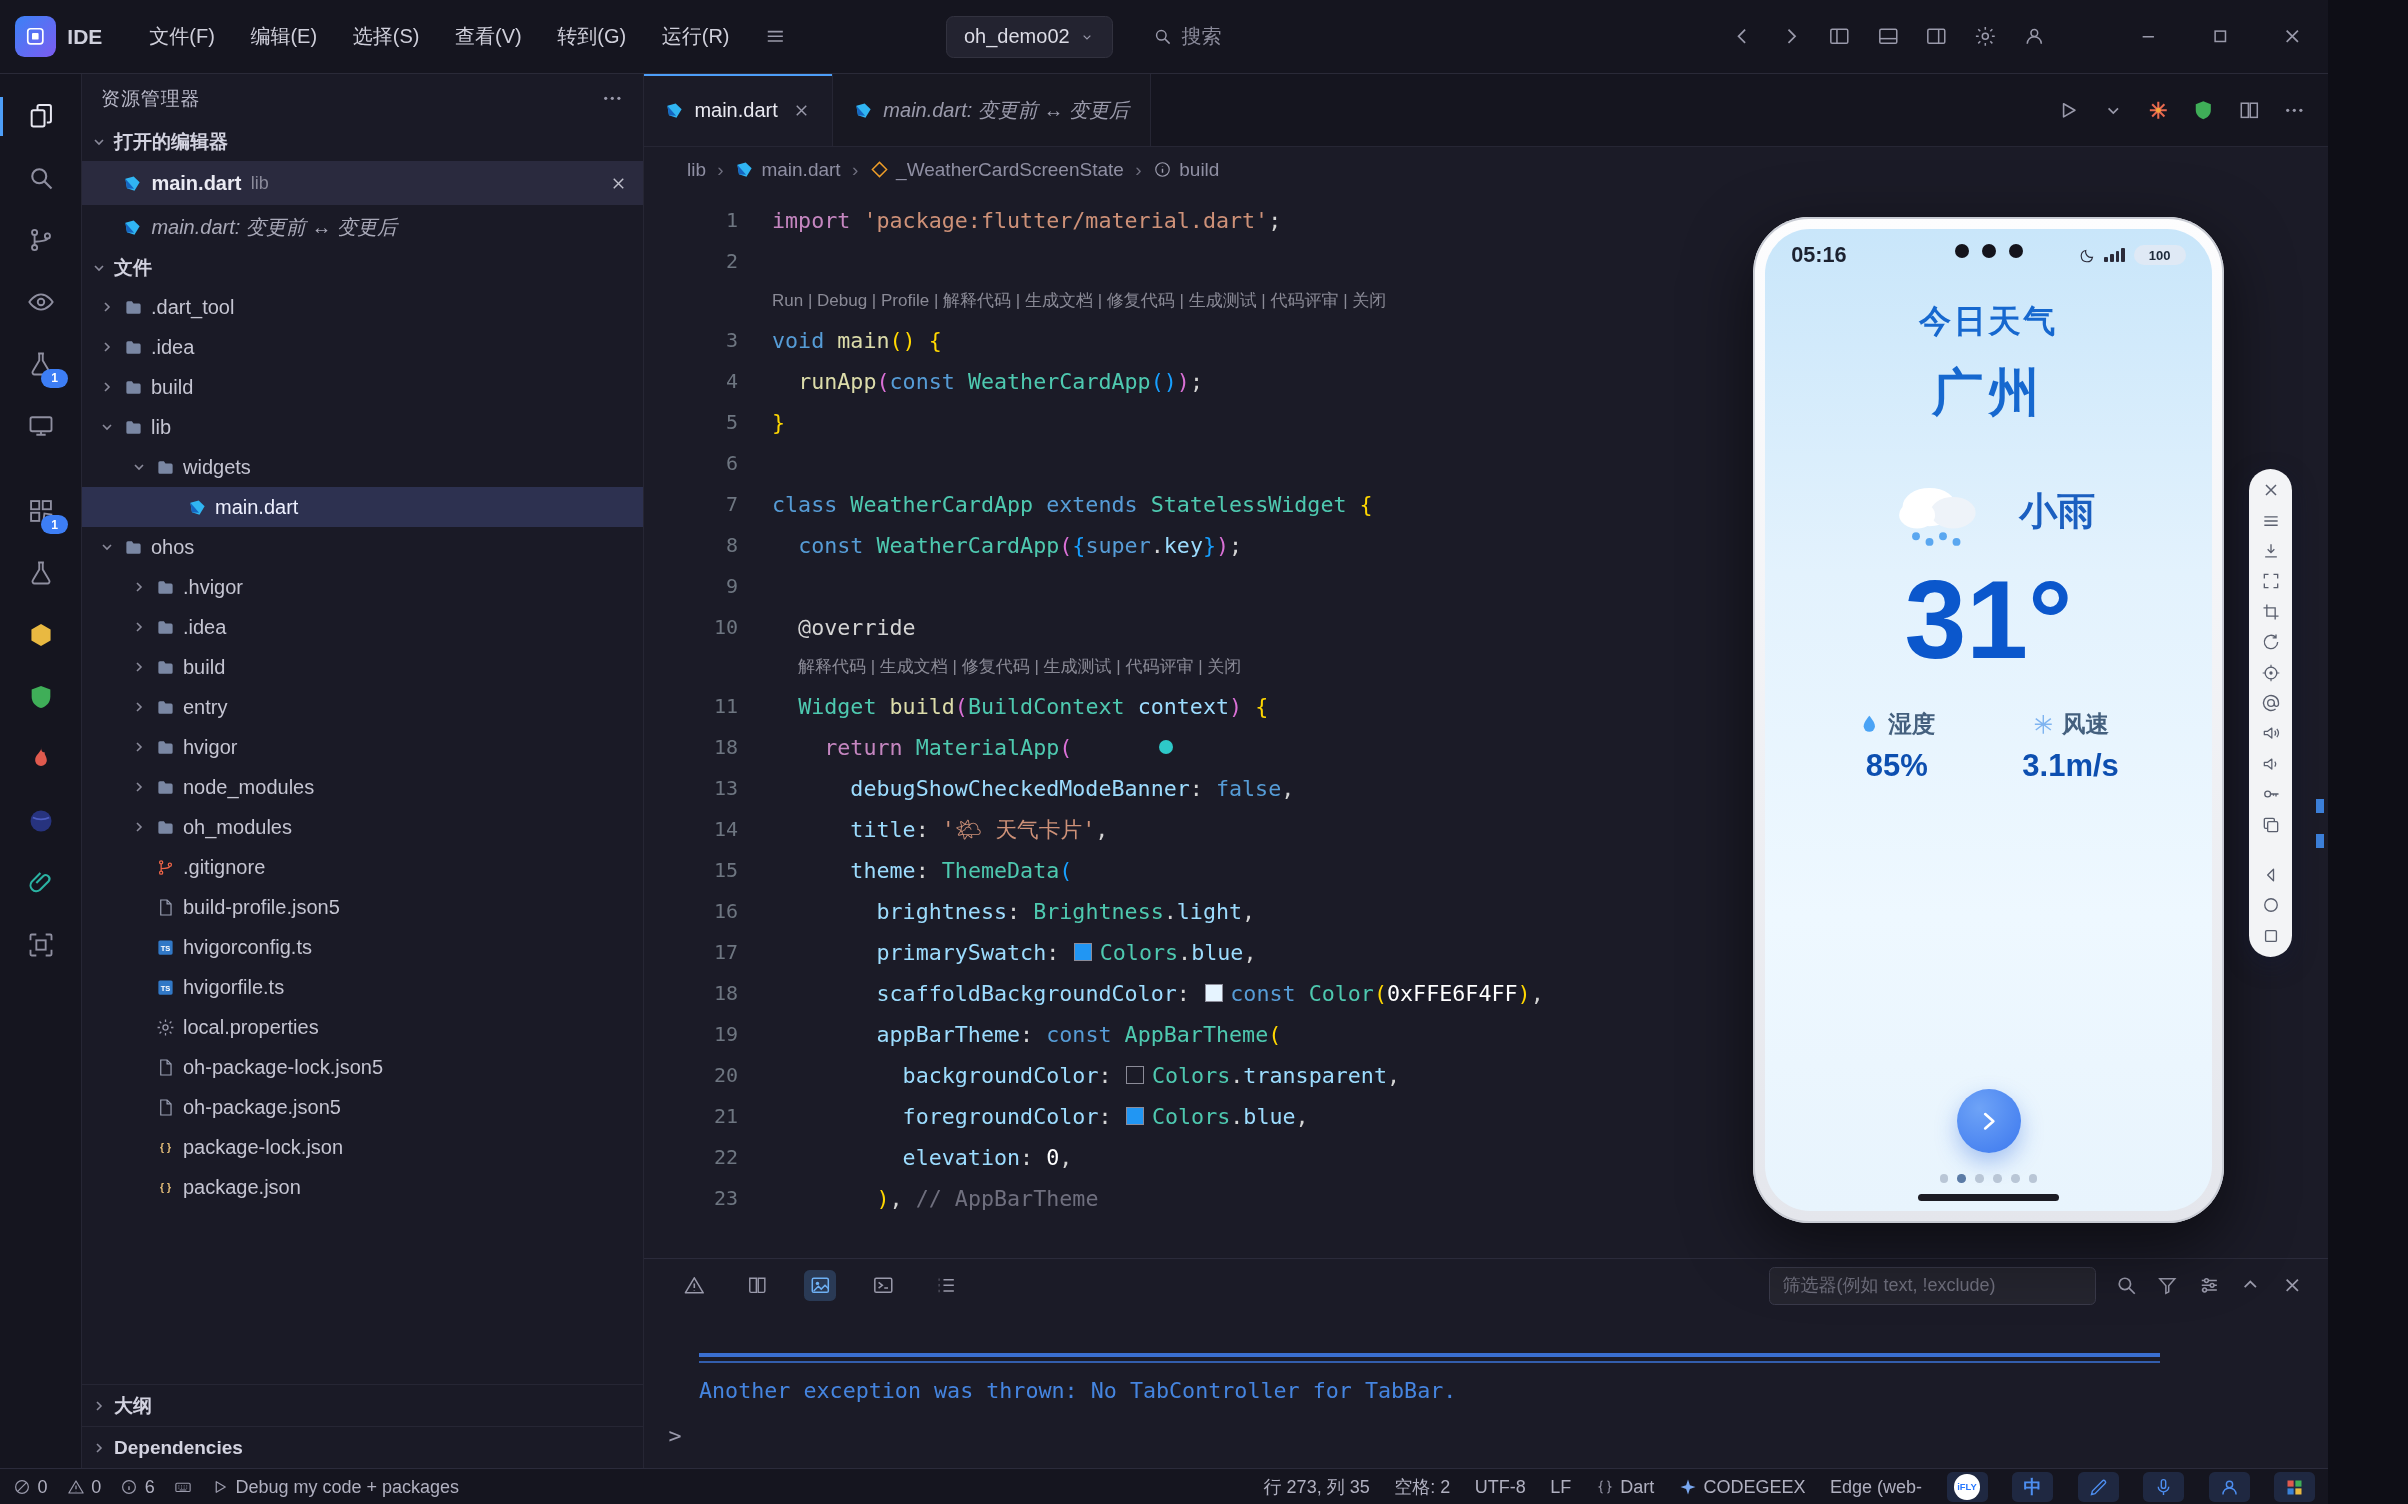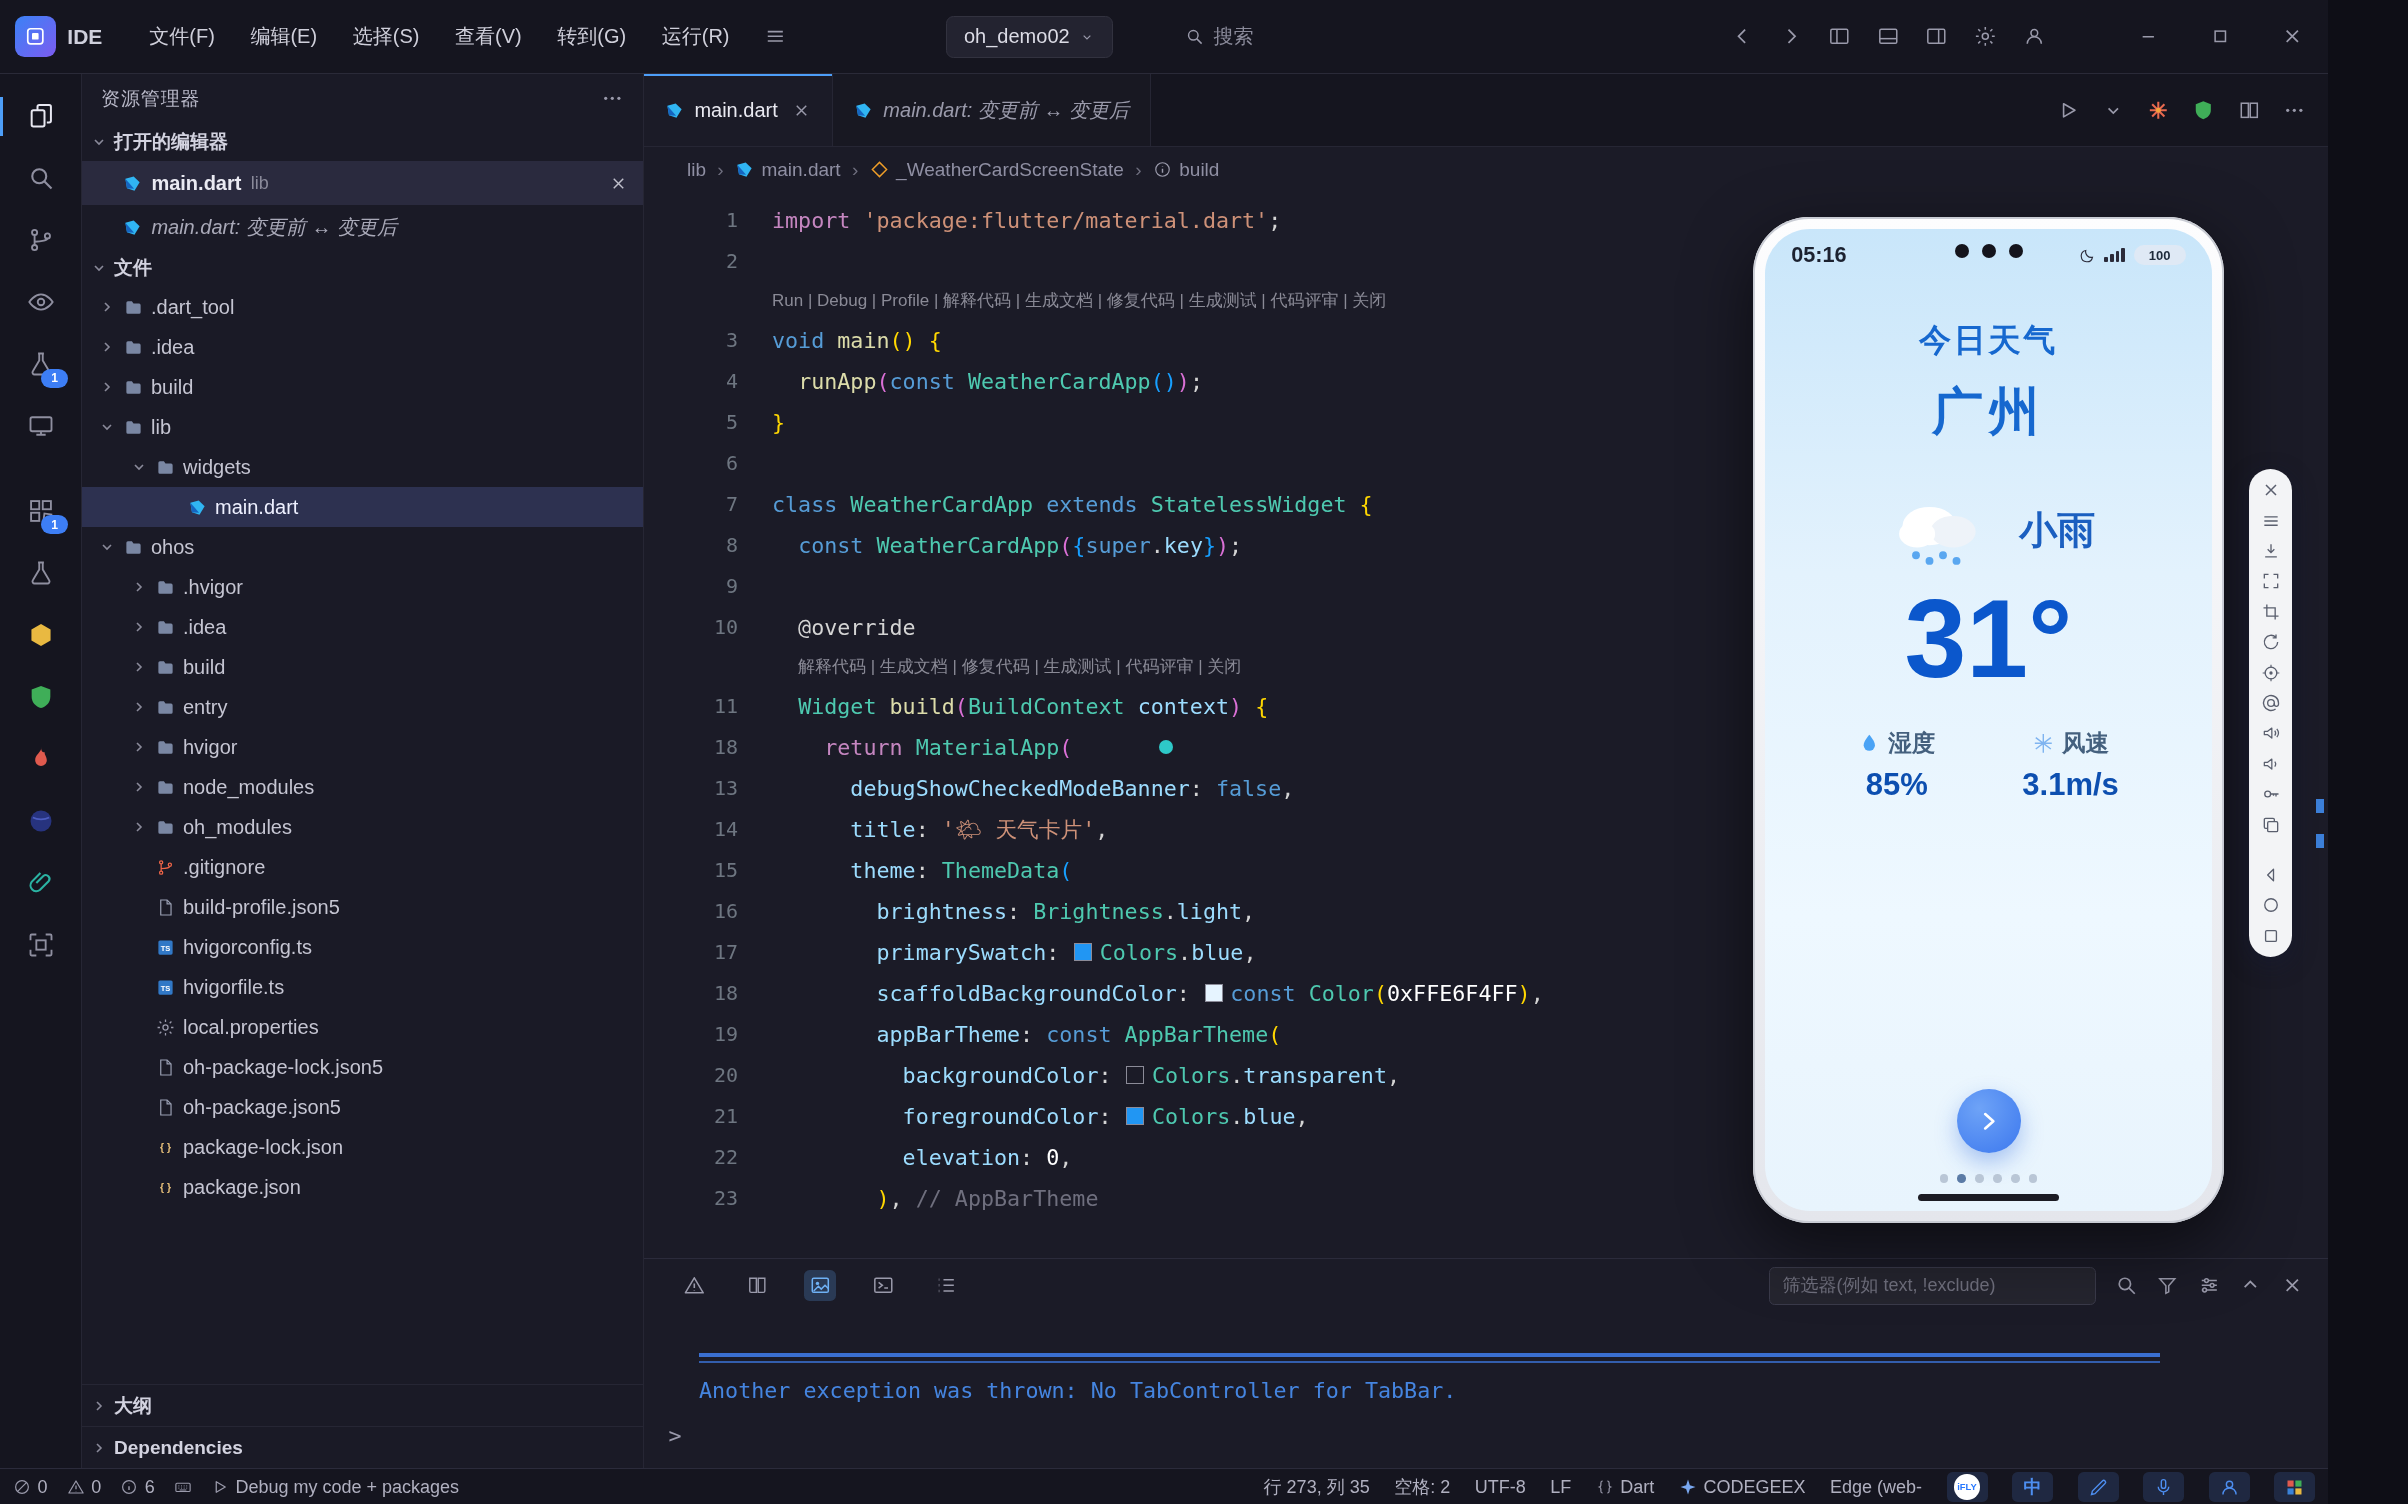--- a/index.html
+++ b/index.html
@@ -23,7 +23,7 @@
   .menu-item{padding:8.5px 15px;border-radius:5.6px;color:#cfcfda;font-size:20px;white-space:nowrap;}
   #hamburger{margin-left:19px;}
   #project-pill{position:absolute;left:946px;height:40px;background:#232330;border:0.9px solid #32323f;border-radius:7.5px;display:flex;align-items:center;gap:9.4px;padding:0 17px;color:#dcdce6;font-size:20px;}
-  #global-search{position:absolute;left:1185px;display:flex;align-items:center;gap:9.4px;color:#8a8a9a;font-size:20px;}
+  #global-search{position:absolute;left:1153px;display:flex;align-items:center;gap:9.4px;color:#8a8a9a;font-size:20px;}
   #tb-right{position:absolute;left:1731px;display:flex;align-items:center;gap:26px;}
   #win-controls{position:absolute;right:0;top:0;height:100%;display:flex;}
   .win-btn{width:72px;height:100%;display:flex;align-items:center;justify-content:center;color:#b8b8c6;}

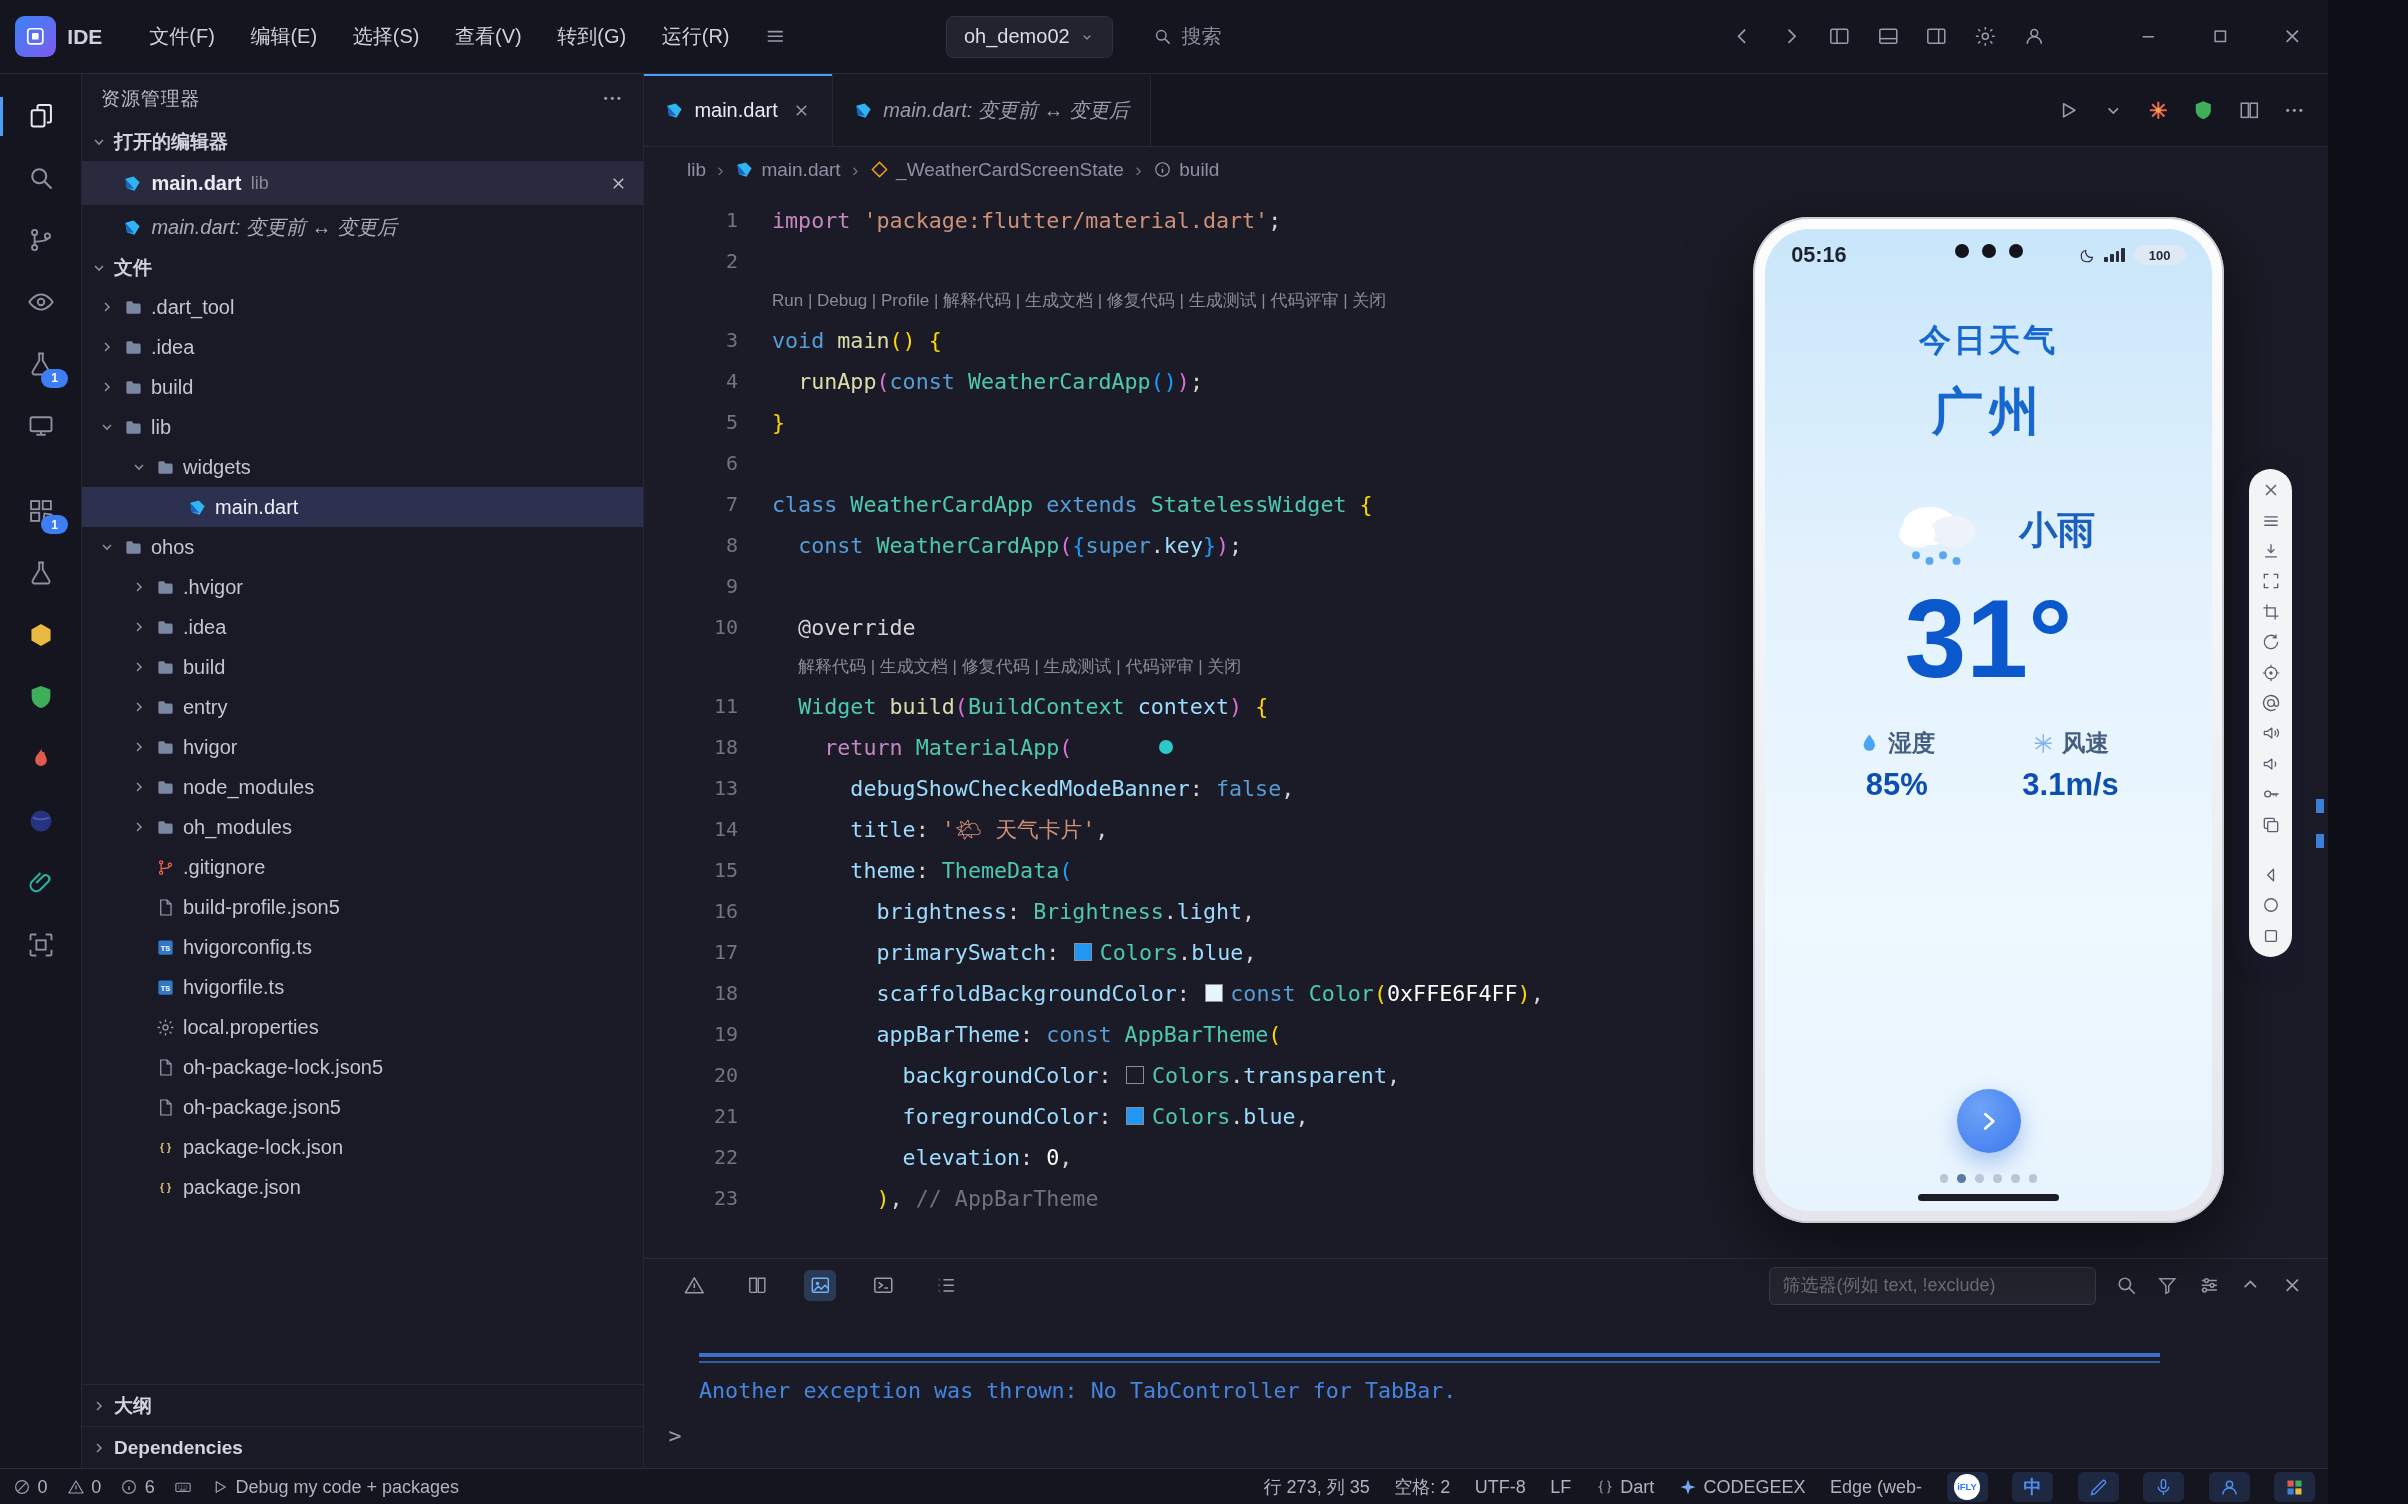--- a/index.html
+++ b/index.html
@@ -119,7 +119,7 @@
   .sigbar{display:inline-flex;align-items:flex-end;gap:1.9px;}
   .sigbar i{width:3.8px;background:#2b2b3a;border-radius:0.9px;display:block;}
   .batt{min-width:41px;height:20px;border-radius:10.4px;background:#dfe9f5;color:#1d2a3a;font-size:13px;display:flex;align-items:center;justify-content:center;font-weight:bold;padding:0 5.6px;}
-  .p-title{margin-top:51px;font-size:32px;font-weight:bold;color:#1668cf;letter-spacing:2.8px;}
+  .p-title{margin-top:32px;font-size:32px;font-weight:bold;color:#1668cf;letter-spacing:2.8px;}
   .p-city{margin-top:15px;font-size:51px;font-weight:bold;color:#1668cf;letter-spacing:5.6px;}
   .p-cond-row{margin-top:43px;display:flex;align-items:center;gap:24.5px;text-align:center;}
   .p-cond-row .cond{font-size:38px;font-weight:bold;color:#1b5fc0;}

